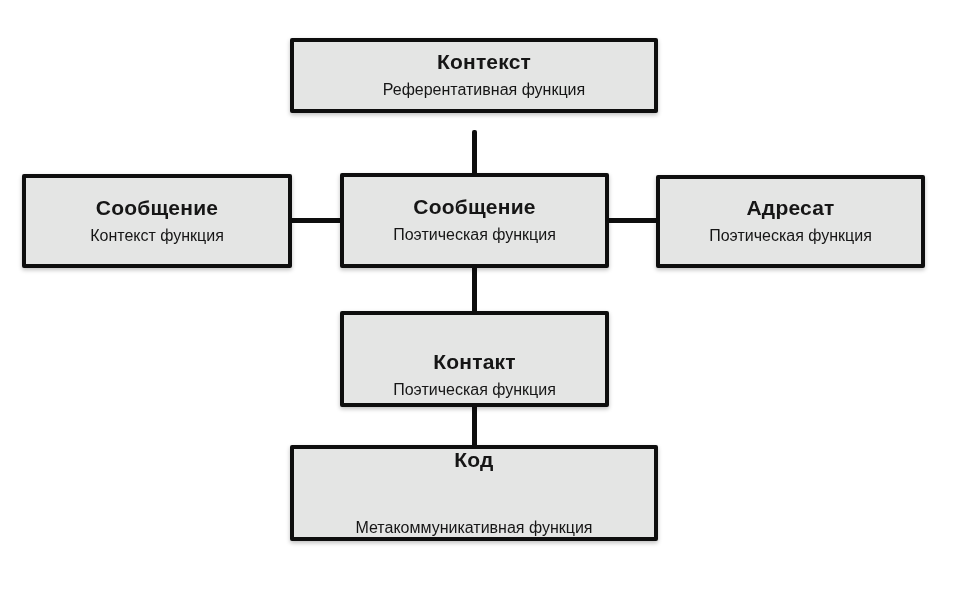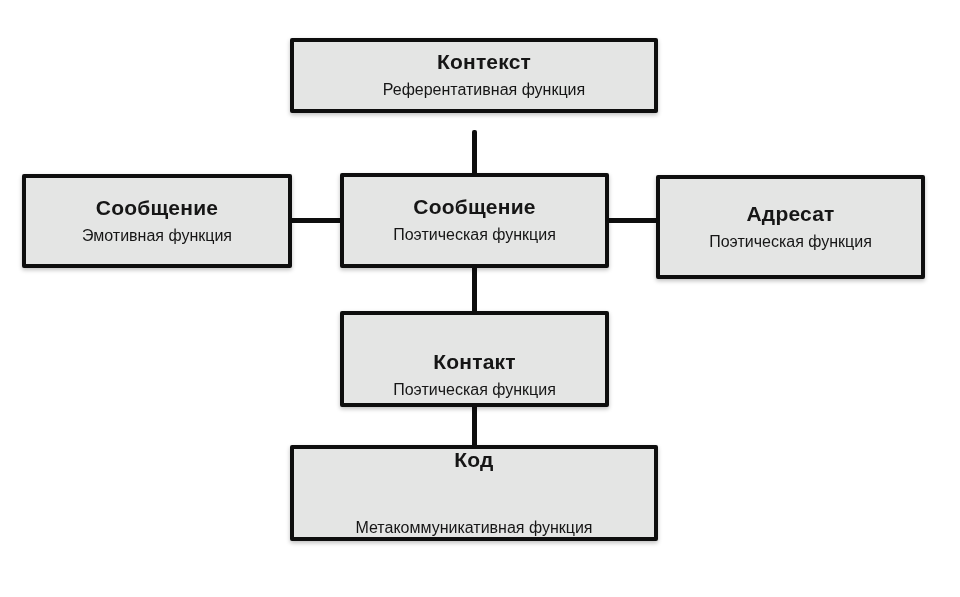--- a/index.html
+++ b/index.html
@@ -51,7 +51,7 @@
   #node-context   { left: 290px; top: 38px;  width: 368px; height: 75px; padding-left: 20px; }
   #node-addresser { left: 22px;  top: 174px; width: 270px; height: 94px; }
   #node-message   { left: 340px; top: 173px; width: 269px; height: 95px; }
-  #node-addressee { left: 656px; top: 175px; width: 269px; height: 104px; align-items: center; }
+  #node-addressee { left: 656px; top: 175px; width: 269px; height: 93px; align-items: center; }
   #node-contact   { left: 340px; top: 311px; width: 269px; height: 96px; justify-content: flex-end; }
   #node-code      { left: 290px; top: 445px; width: 368px; height: 96px; gap: 40px; }
   

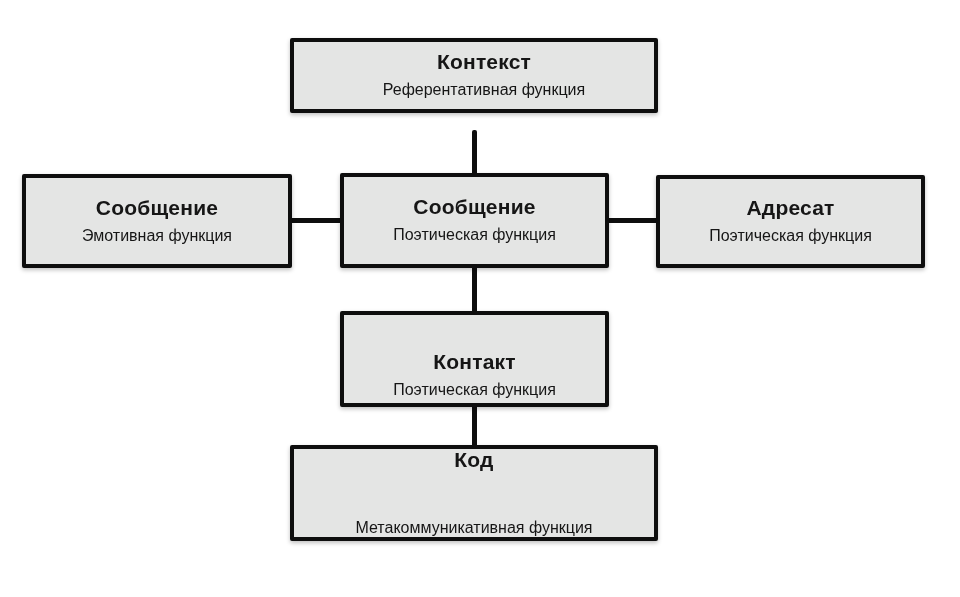--- a/index.html
+++ b/index.html
@@ -79,7 +79,7 @@
 
   <div class="node" id="node-addresser">
     <div class="title">Сообщение</div>
-    <div class="subtitle">Эмотивная функция</div>
+    <div class="subtitle">Контекст функция</div>
   </div>
 
   <div class="node" id="node-message">

